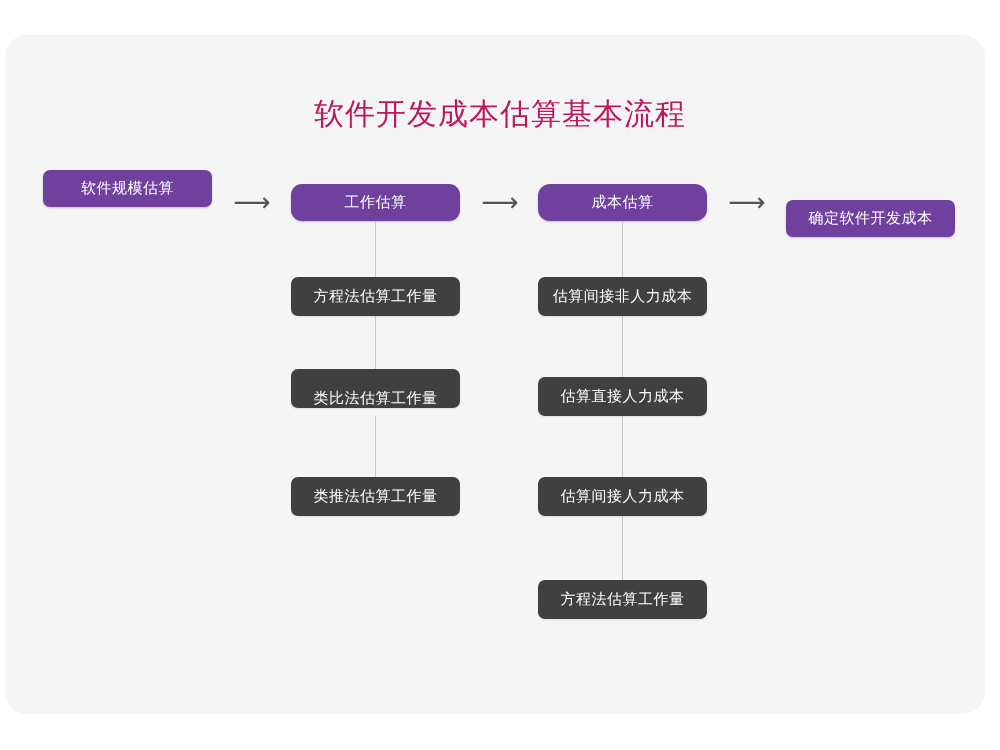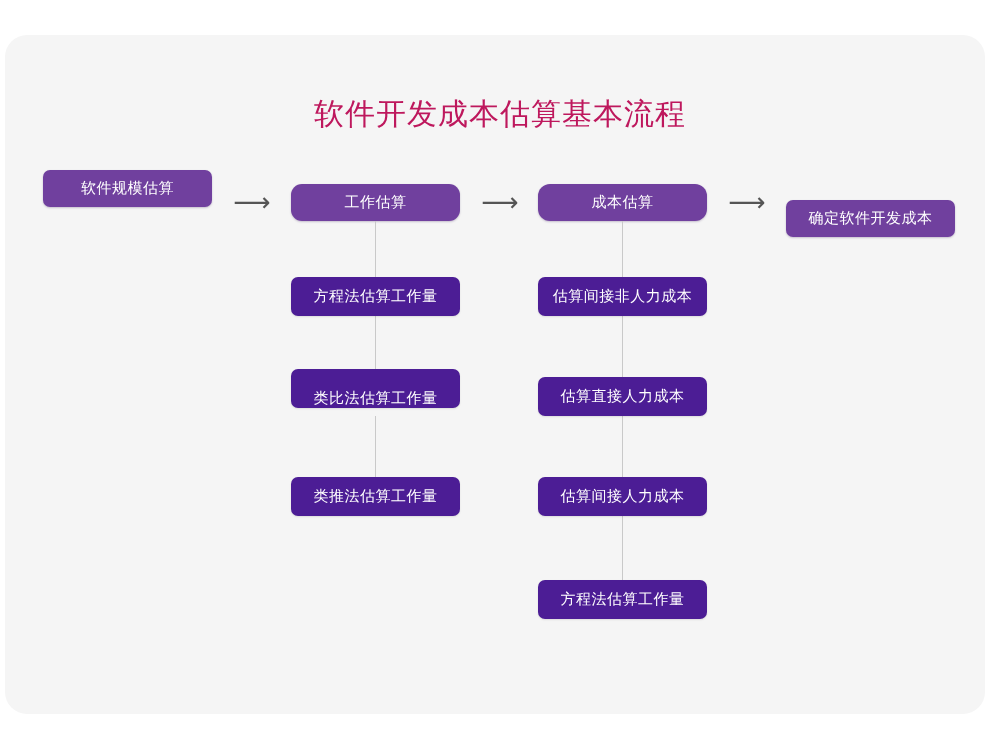--- a/index.html
+++ b/index.html
@@ -63,7 +63,7 @@
     box-shadow: 0 1px 2px rgba(60,30,90,0.25);
   }
   .node.secondary {
-    background: #4c1d95;
+    background: #404040;
     height: 39px;
     box-shadow: 0 1px 2px rgba(0,0,0,0.10);
   }

